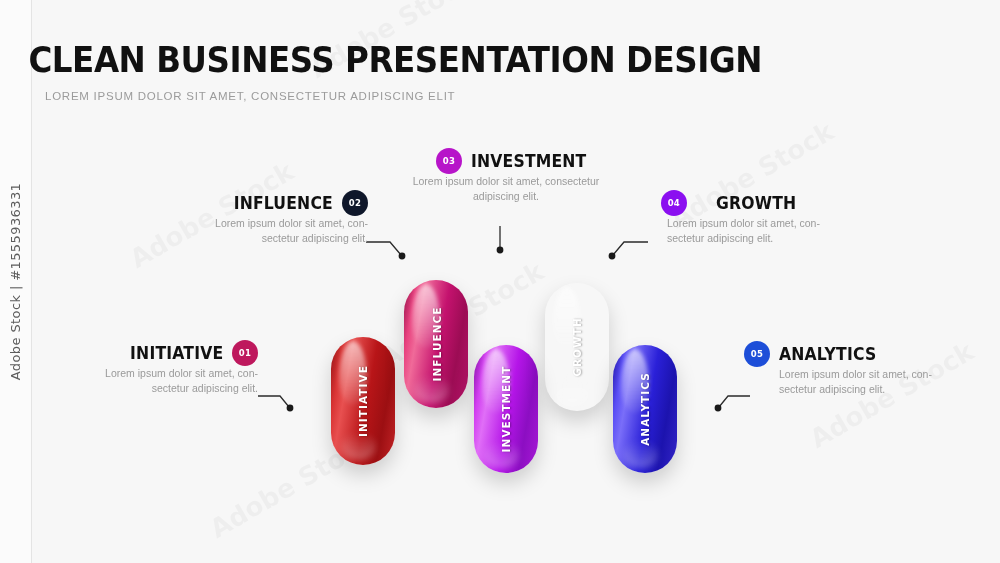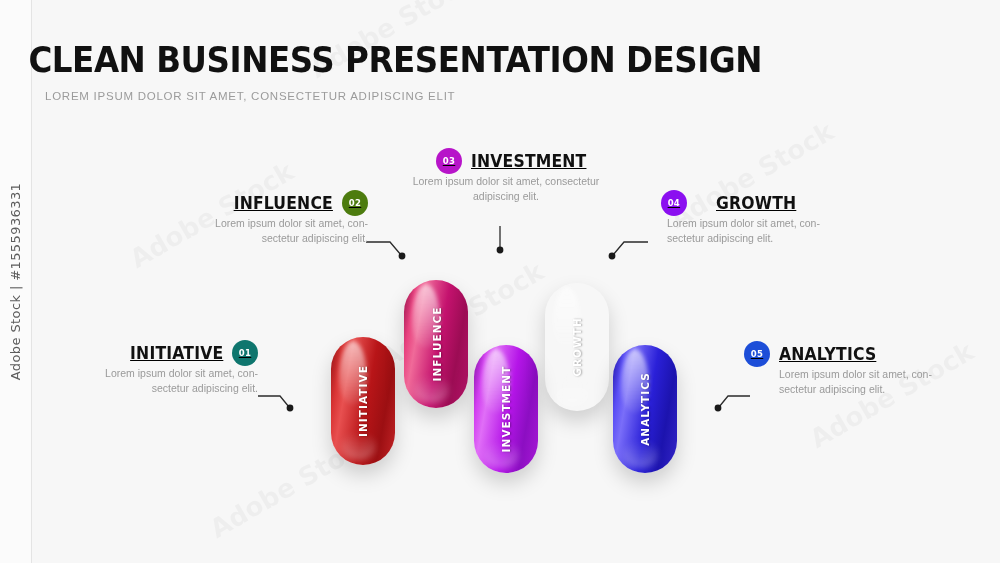--- a/index.html
+++ b/index.html
@@ -60,7 +60,7 @@
 
   
   .label { position:absolute; }
-  .lab-head { display:flex; align-items:center; gap:9px;text-decoration:underline; }
+  .lab-head { display:flex; align-items:center; gap:9px; }
   .lab-title {
     font-family:"DejaVu Sans", sans-serif;
     font-size:17px;

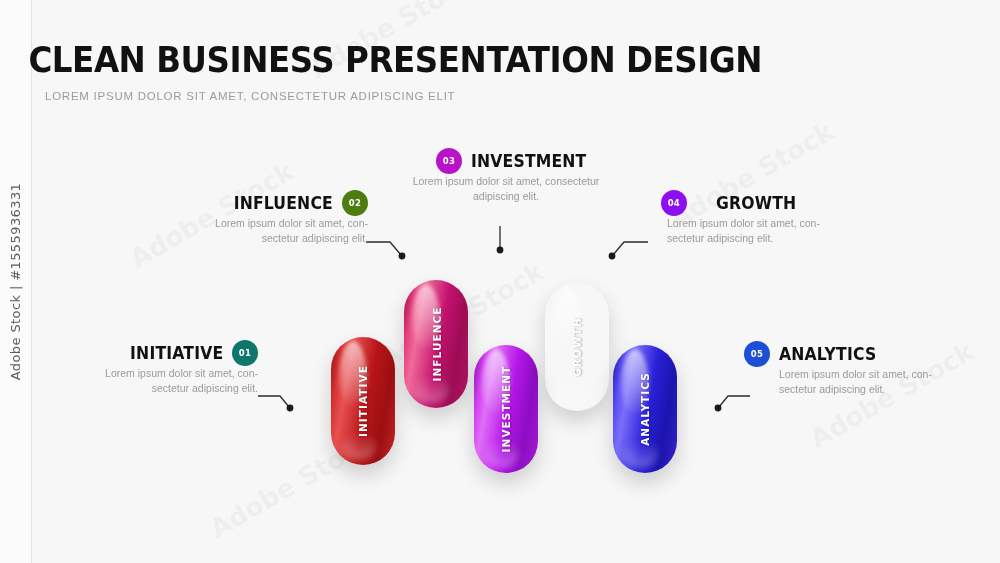--- a/index.html
+++ b/index.html
@@ -222,7 +222,7 @@
 <div class="label" style="left:172px;top:190px;width:196px;">
   <div class="lab-head" style="justify-content:flex-end;">
     <span class="lab-title ro">INFLUENCE</span>
-    <span class="badge" style="background:#4d7c0f;">02</span>
+    <span class="badge" style="background:#0f172a;">02</span>
   </div>
   <div class="lab-body" style="text-align:right;margin-left:11px;">Lorem ipsum dolor sit amet, con-sectetur adipiscing elit.</div>
 </div>

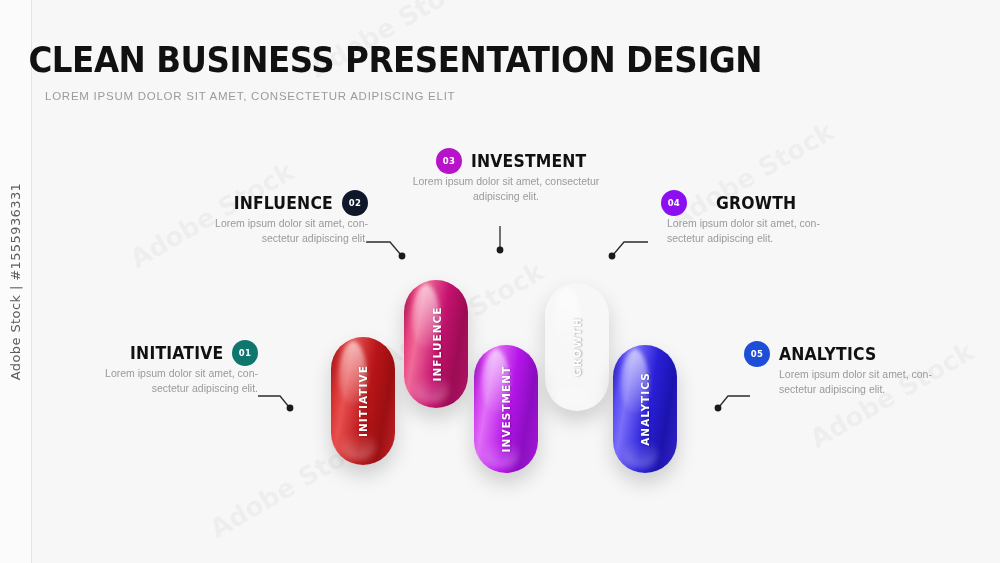--- a/index.html
+++ b/index.html
@@ -214,7 +214,7 @@
 <div class="label" style="left:62px;top:340px;width:196px;">
   <div class="lab-head" style="justify-content:flex-end;">
     <span class="lab-title ro">INITIATIVE</span>
-    <span class="badge" style="background:#0f766e;">01</span>
+    <span class="badge" style="background:#be185d;">01</span>
   </div>
   <div class="lab-body" style="text-align:right;margin-left:11px;">Lorem ipsum dolor sit amet, con-sectetur adipiscing elit.</div>
 </div>

